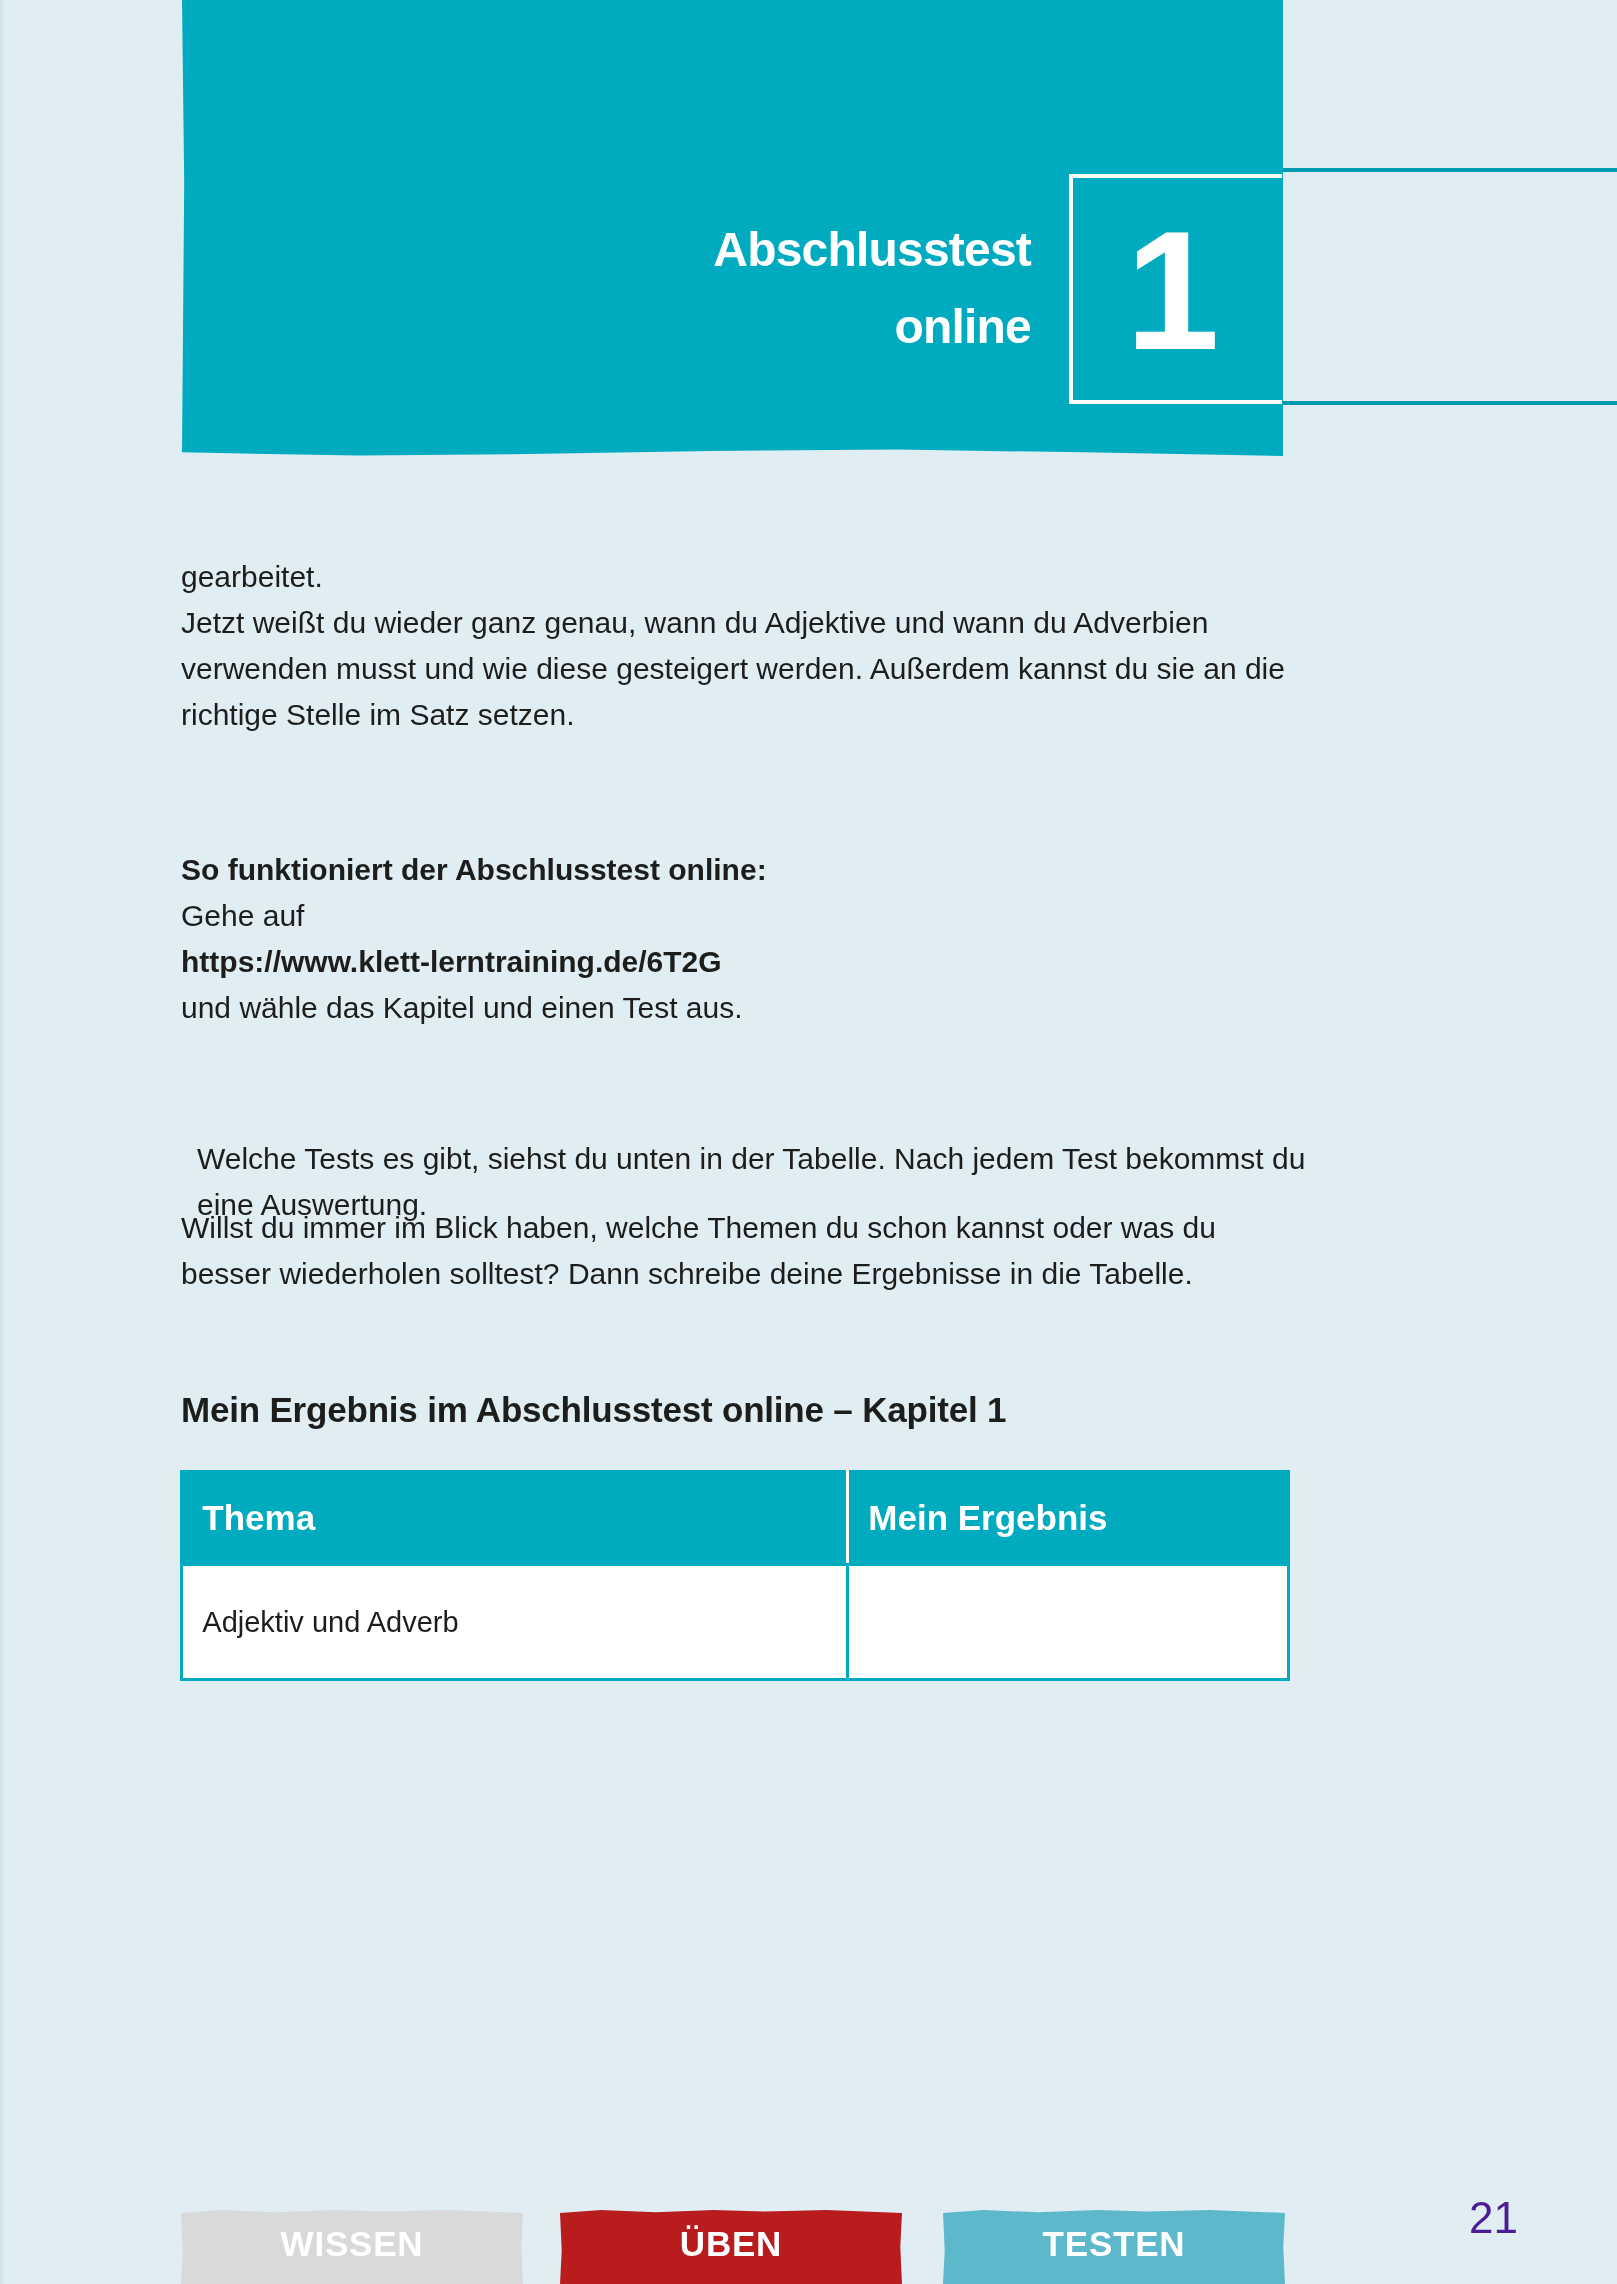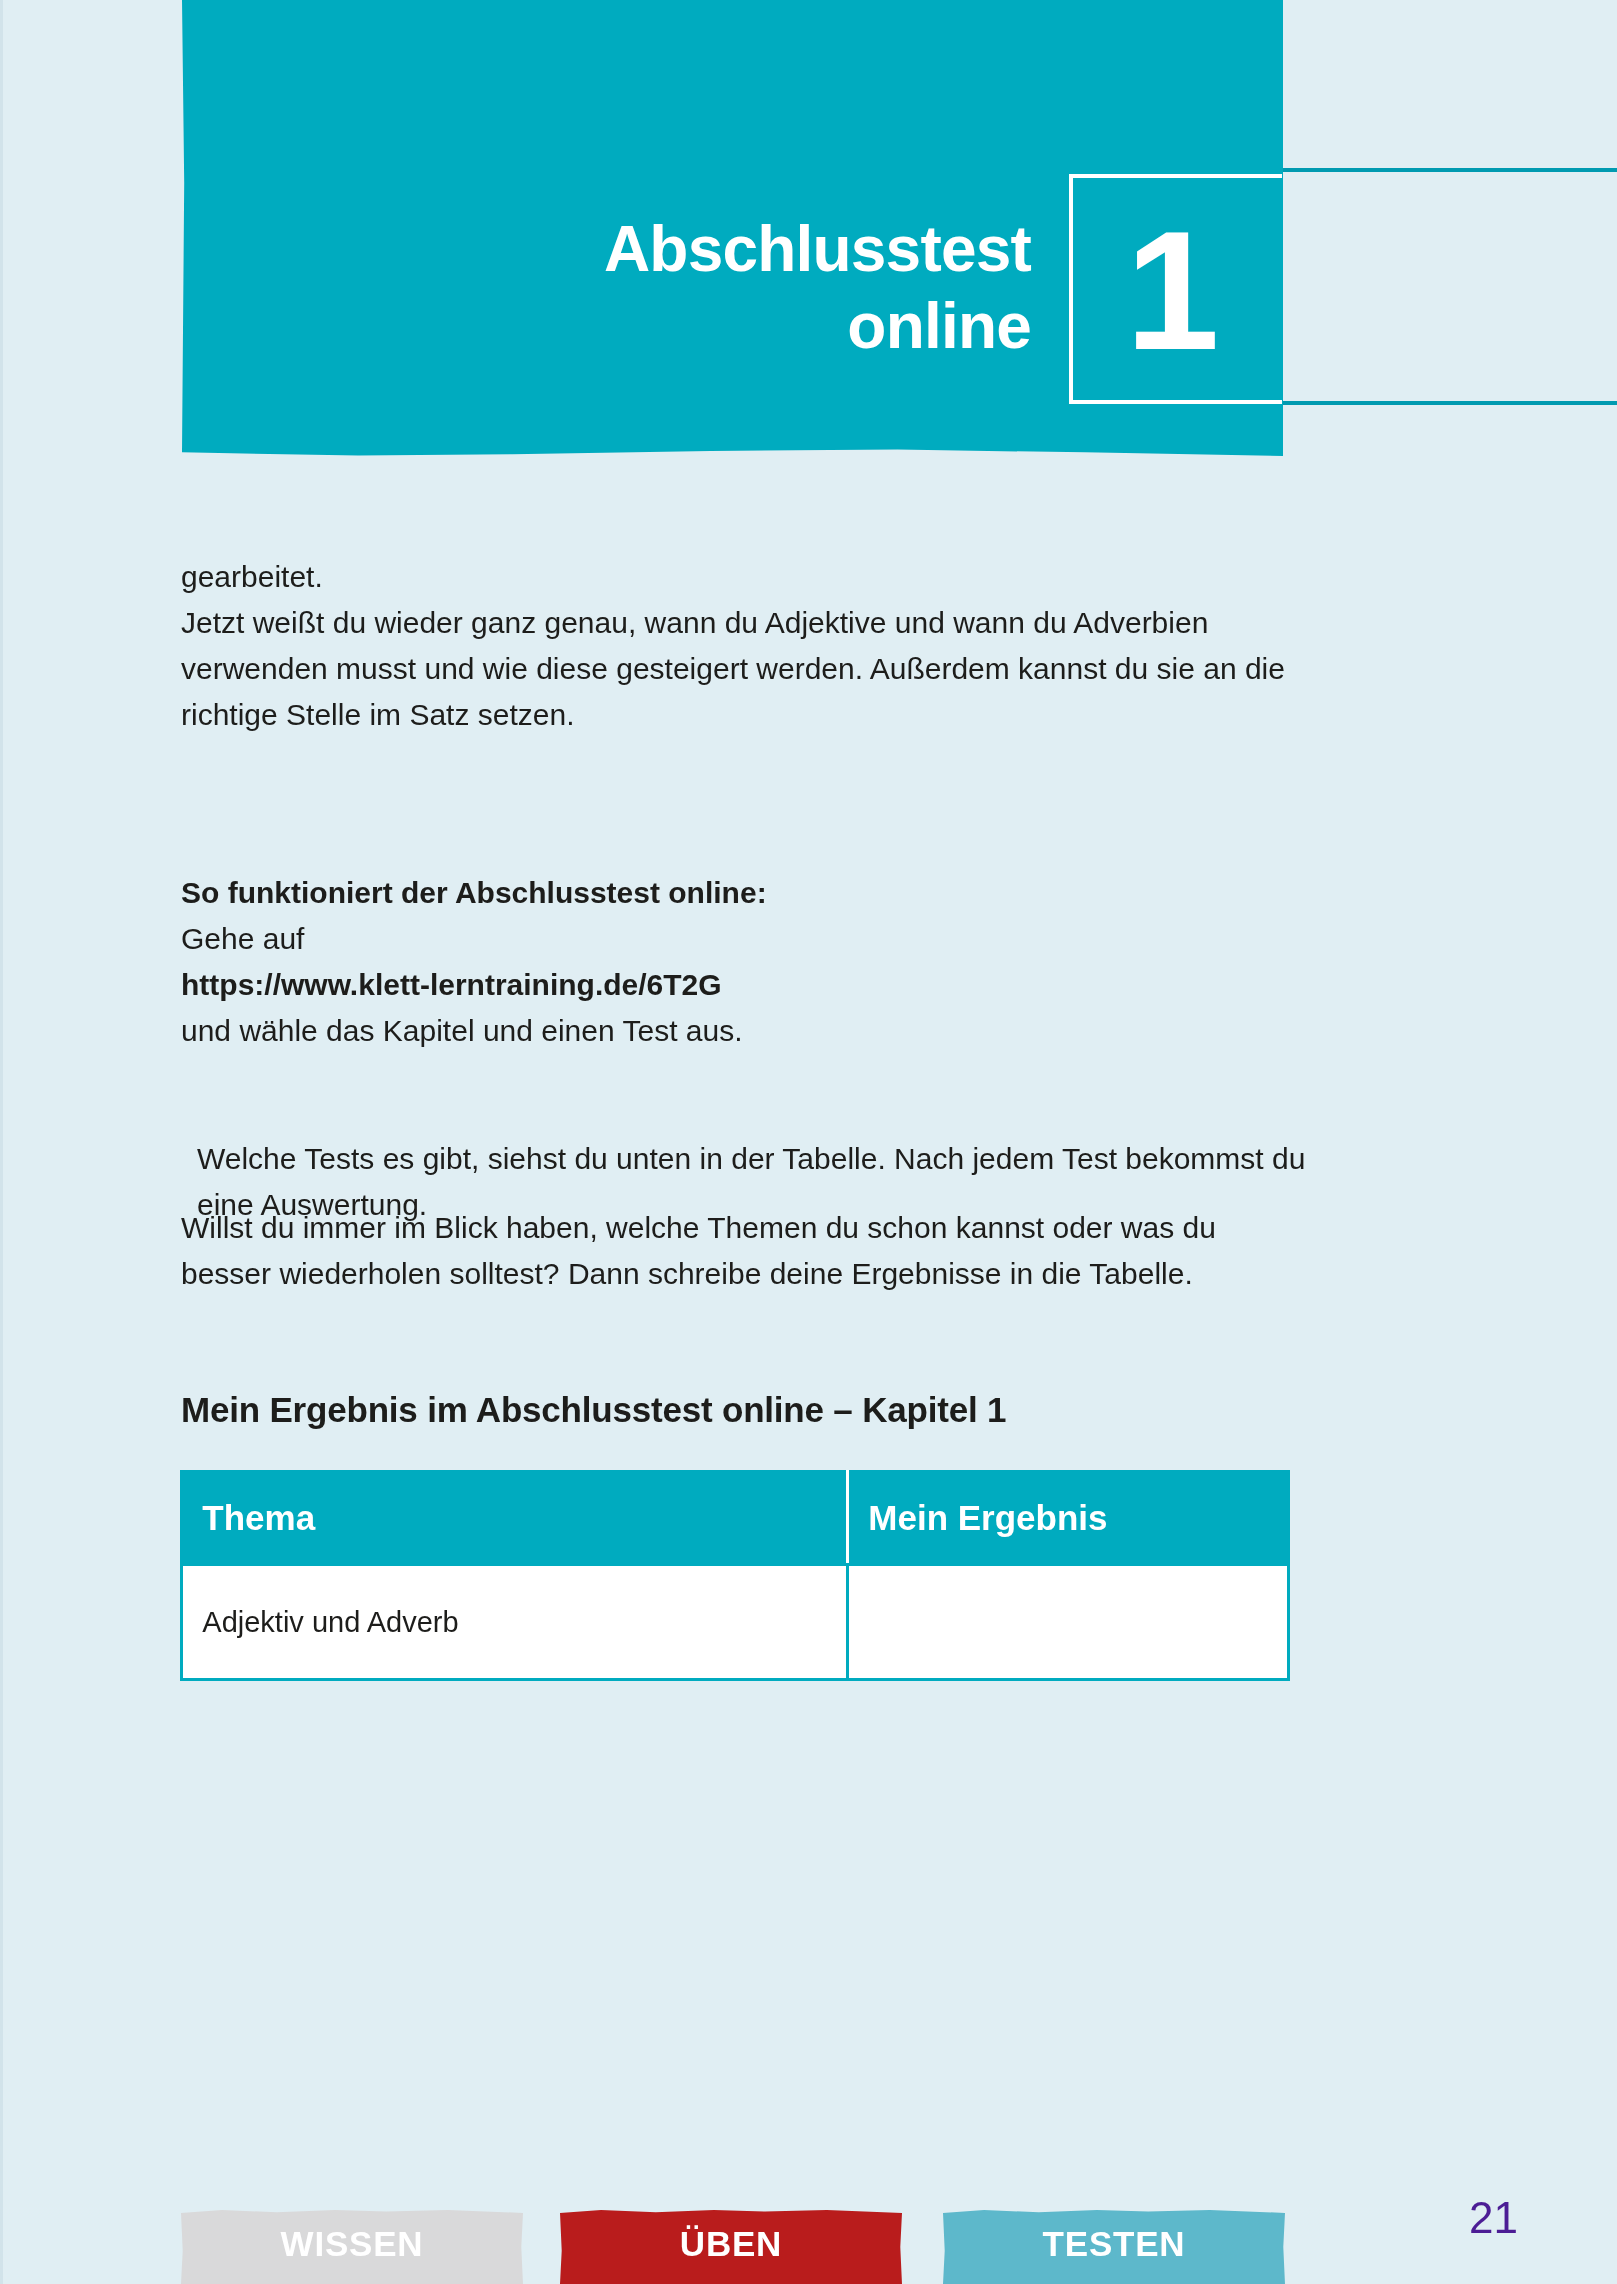--- a/index.html
+++ b/index.html
@@ -38,7 +38,7 @@
       text-align: right;
       color: #ffffff;
       font-weight: bold;
-      font-size: 64px;
+      font-size: 48px;
       line-height: 77px;
       letter-spacing: -0.8px;
     }

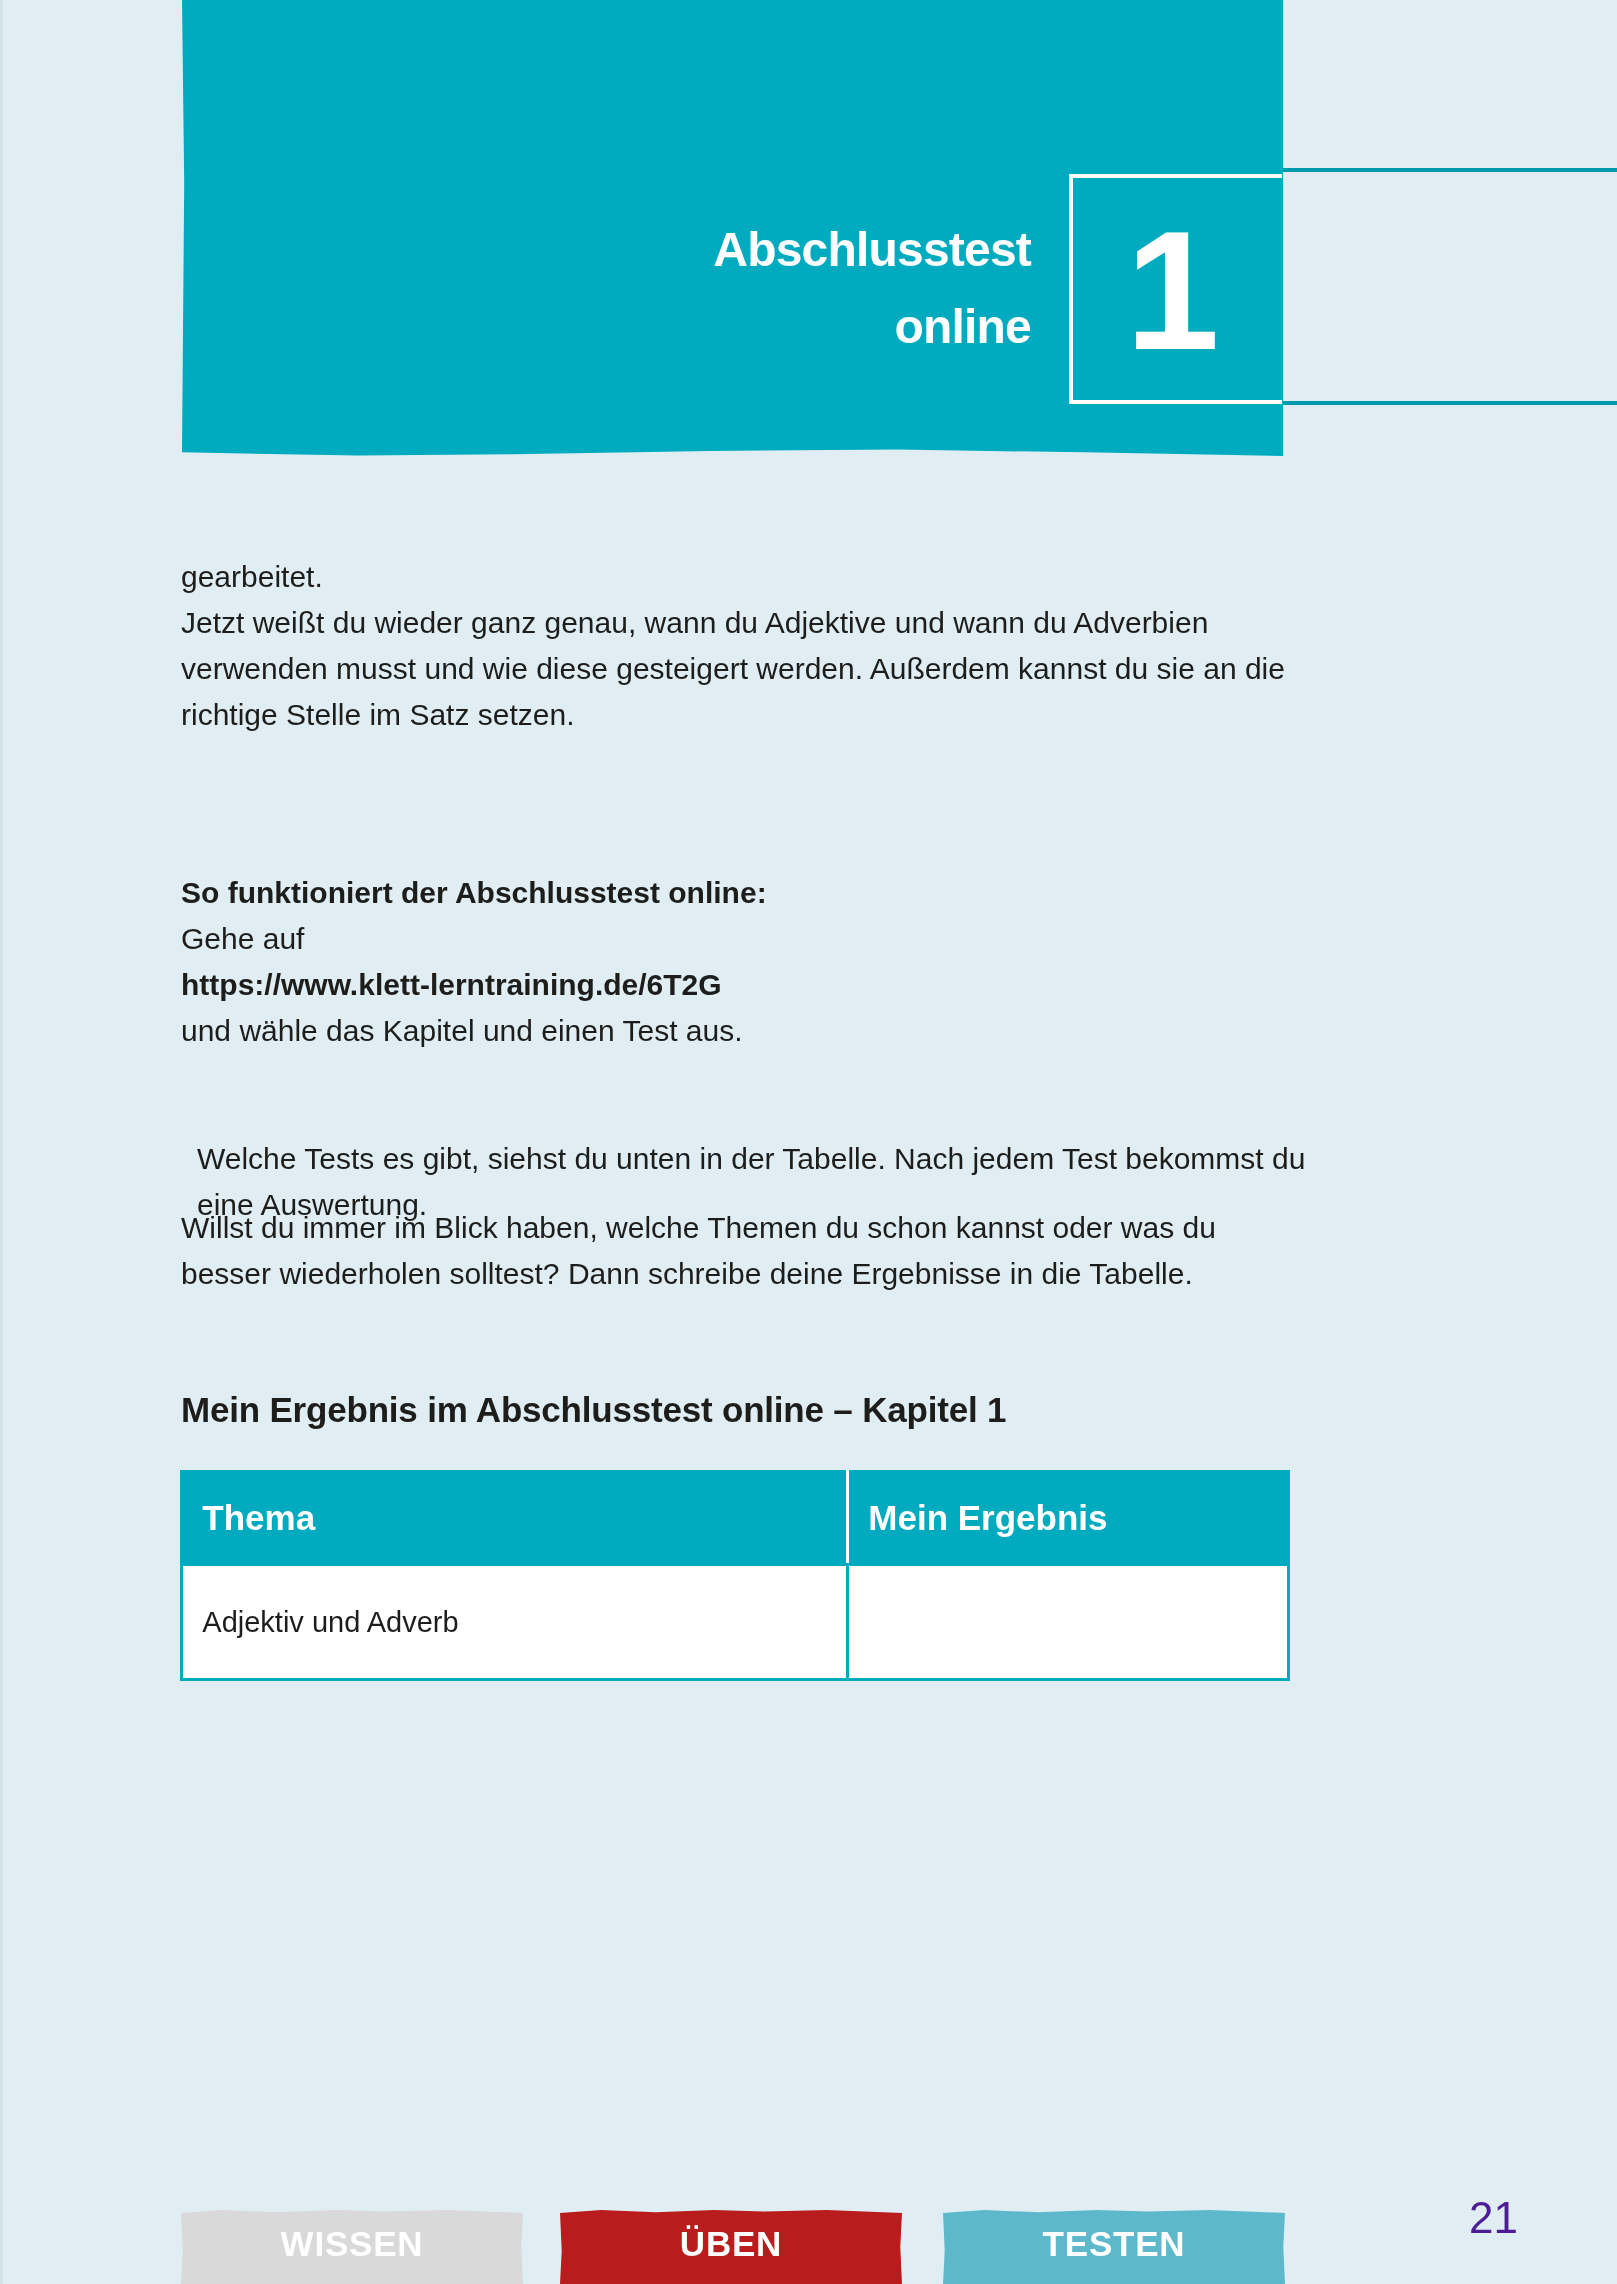--- a/index.html
+++ b/index.html
@@ -88,7 +88,7 @@
     .text-block p { margin: 0; }
     .b { font-weight: bold; }
     .intro { top: 554px; }
-    .howto { top: 847px; margin-top: 23px; }
+    .howto { top: 847px; }
     .tests { top: 1136px; margin-left: 16px; }
     .willst { top: 1205px; }
     .table-heading {

